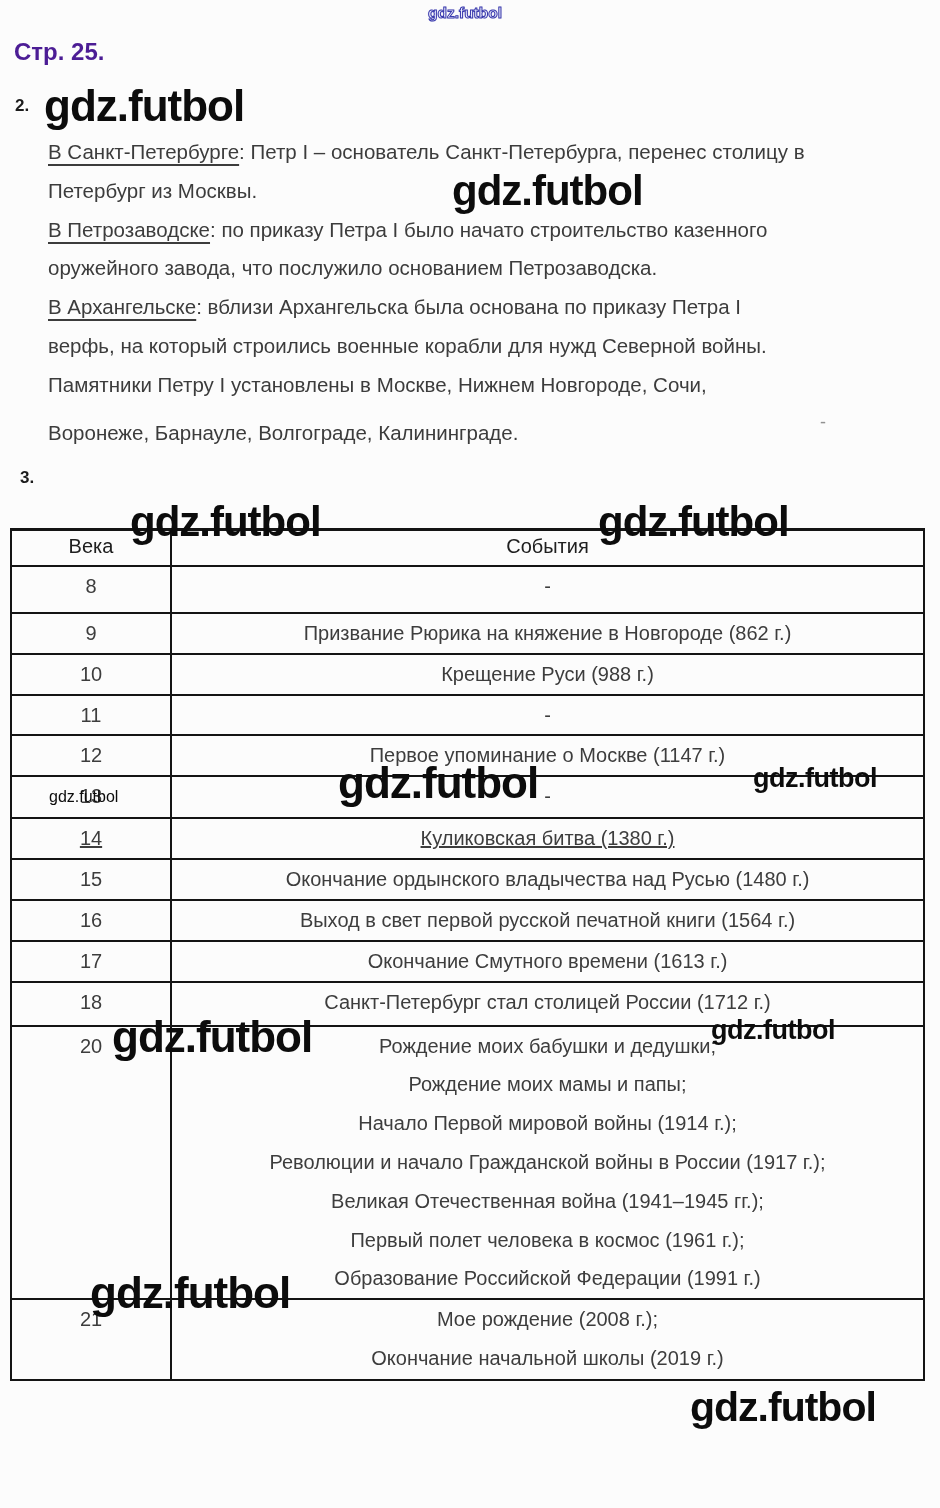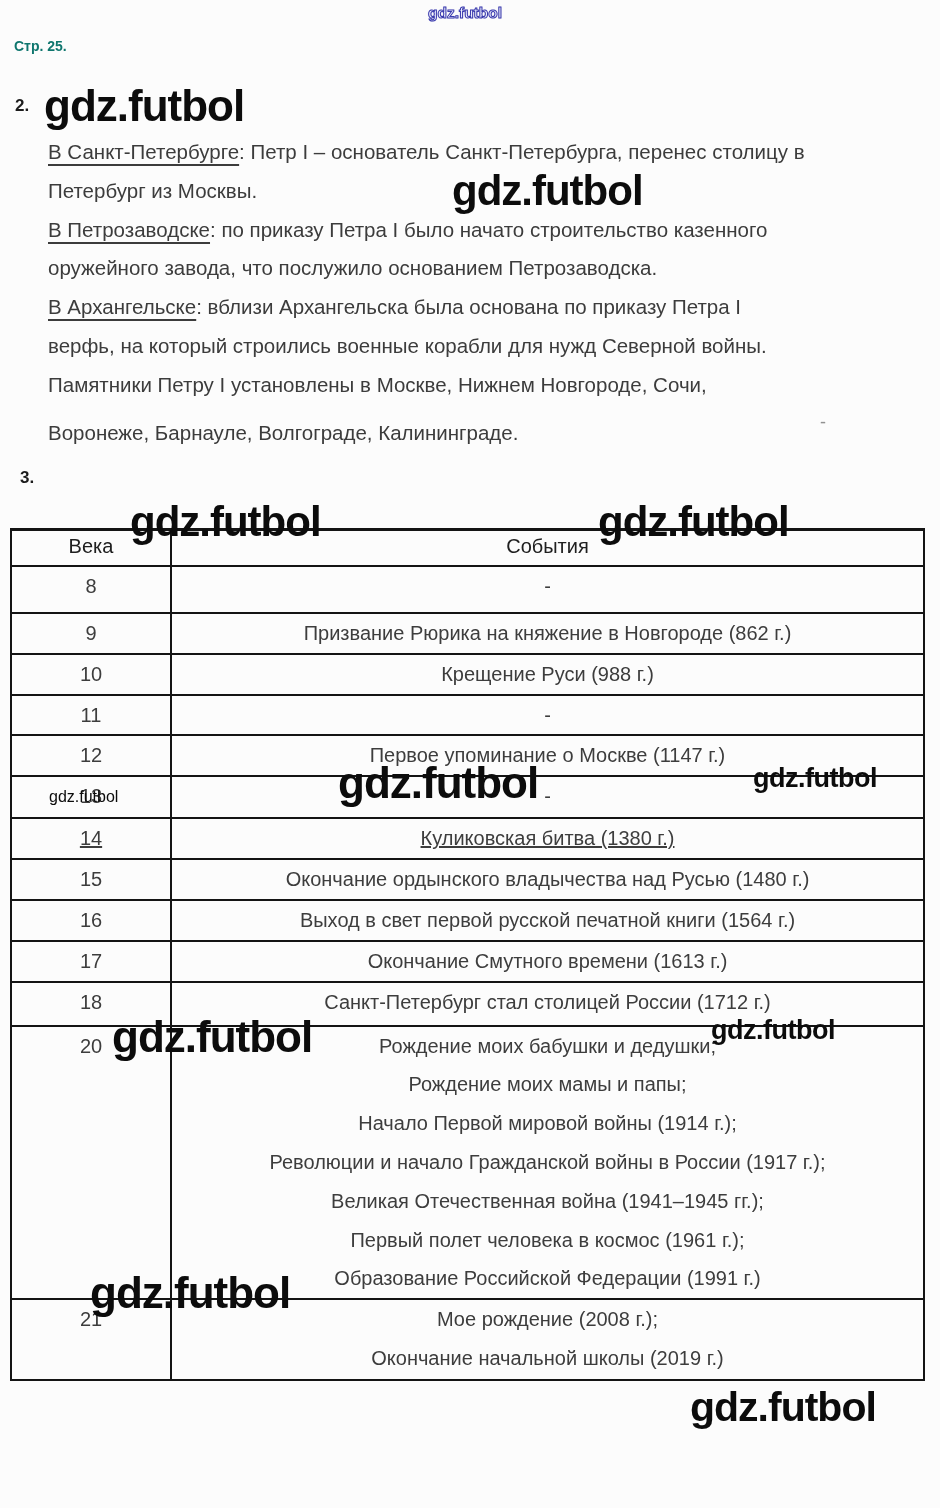--- a/index.html
+++ b/index.html
@@ -43,7 +43,7 @@
 
   .page-label {
     position: absolute; left: 14px; top: 38px;
-    font-size: 14px; font-weight: 700; color: #0f766e;
+    font-size: 24px; font-weight: 700; color: #4c1d95;
   }
   .sec-num { position: absolute; font-size: 17px; font-weight: 700; color: #1c1c1c; }
   .sec2 { left: 15px; top: 96px; }

